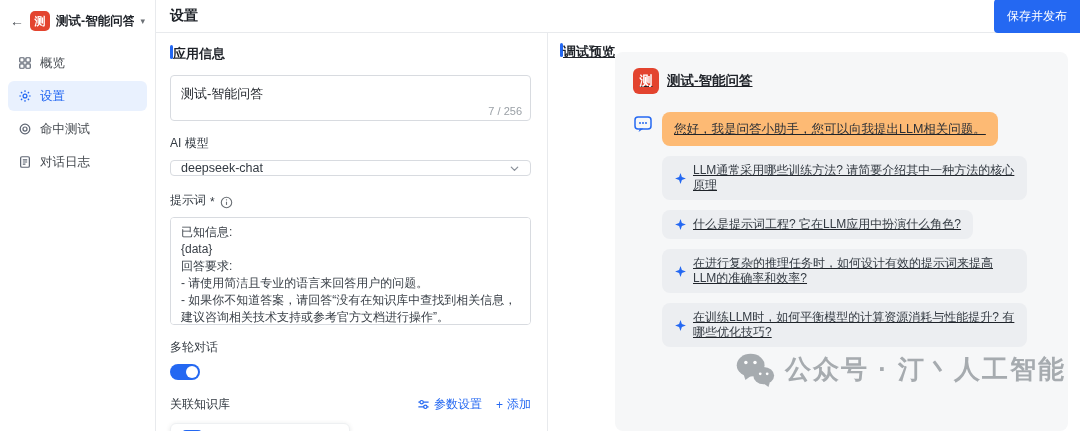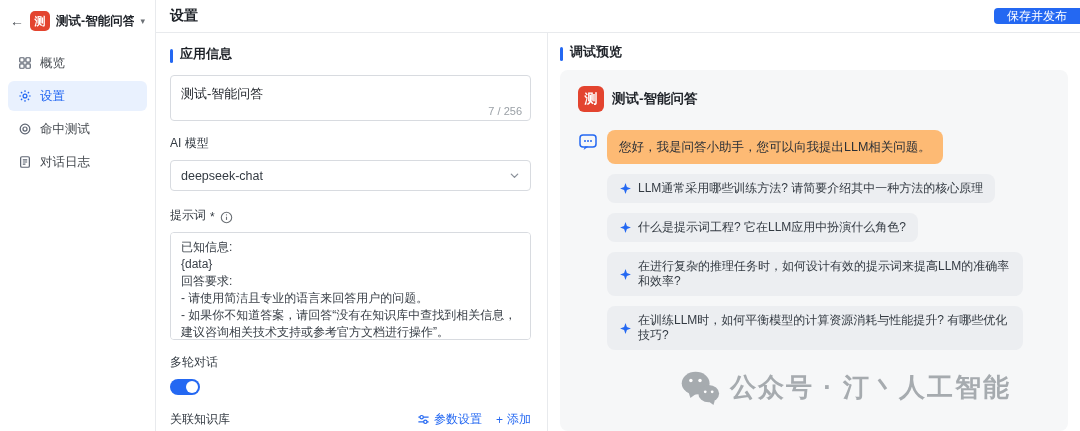--- a/index.html
+++ b/index.html
@@ -24,7 +24,7 @@
   .main { flex:1; display:flex; flex-direction:column; min-width:0; }
   .topbar { height:33px; flex:0 0 33px; border-bottom:1px solid #e8eaed; display:flex; align-items:center; padding-left:14px; }
   .topbar h1 { font-size:14px; font-weight:bold; color:#1f2329; }
-  .save-btn { margin-left:auto; margin-right:0; height:16px; padding:0 13px; background:#2468f2; color:#fff; border:none; border-radius:4px 0 0 4px; font-size:12px; font-family:Liberation Mono, monospace; cursor:pointer; white-space:nowrap; }
+  .save-btn { margin-left:auto; margin-right:0; height:34px; padding:0 13px; background:#2468f2; color:#fff; border:none; border-radius:4px 0 0 4px; font-size:12px; font-family:Liberation Mono, monospace; cursor:pointer; white-space:nowrap; }
   .content { flex:1; display:flex; min-height:0; }
 
   

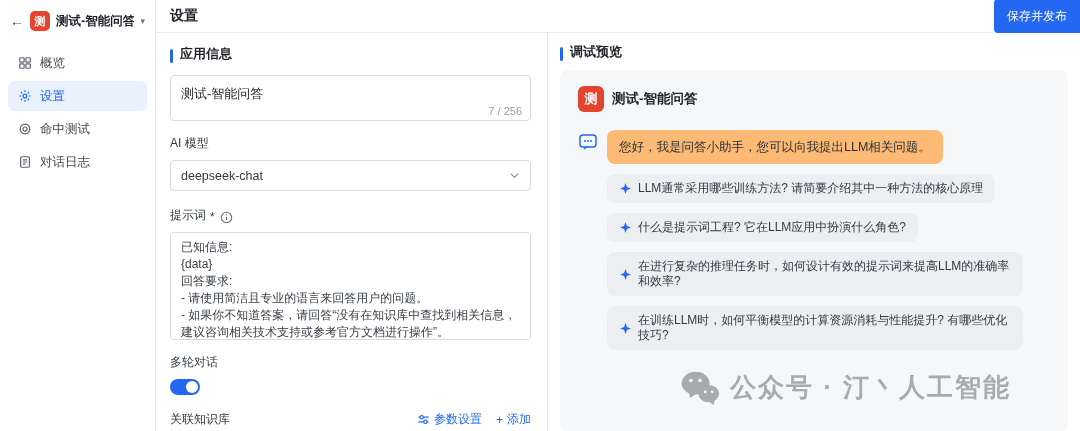--- a/index.html
+++ b/index.html
@@ -28,7 +28,7 @@
   .content { flex:1; display:flex; min-height:0; }
 
   
-  .sec-head { display:flex; align-items:flex-end; gap:7px; }
+  .sec-head { display:flex; align-items:flex-start; }
   .sec-bar { width:3px; height:14px; background:#2468f2; border-radius:2px; }
   .sec-title { font-size:13px; font-weight:bold; color:#1f2329; }
 

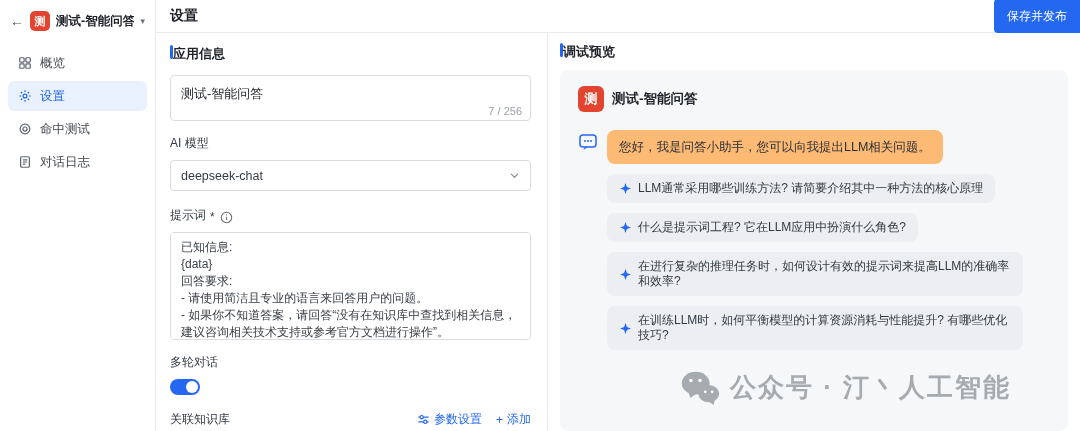--- a/index.html
+++ b/index.html
@@ -55,7 +55,7 @@
   .kb-close { margin-left:auto; color:#8a9099; font-size:14px; line-height:1; cursor:pointer; }
 
   
-  .preview-panel { flex:1; min-width:0; padding:10px 12px 0 12px; display:flex; flex-direction:column; }
+  .preview-panel { flex:1; min-width:0; padding:10px 12px 0 12px; display:flex; flex-direction:row;text-decoration:underline; }
   .preview-box { margin-top:9px; flex:1; background:#f6f7f8; border-radius:8px; padding:16px 18px; position:relative; overflow:hidden; }
   .bot-head { display:flex; align-items:center; gap:8px; }
   .bot-avatar { width:26px; height:26px; border-radius:6px; background:#e3442f; color:#fff; font-size:13px; font-weight:bold; display:flex; align-items:center; justify-content:center; }

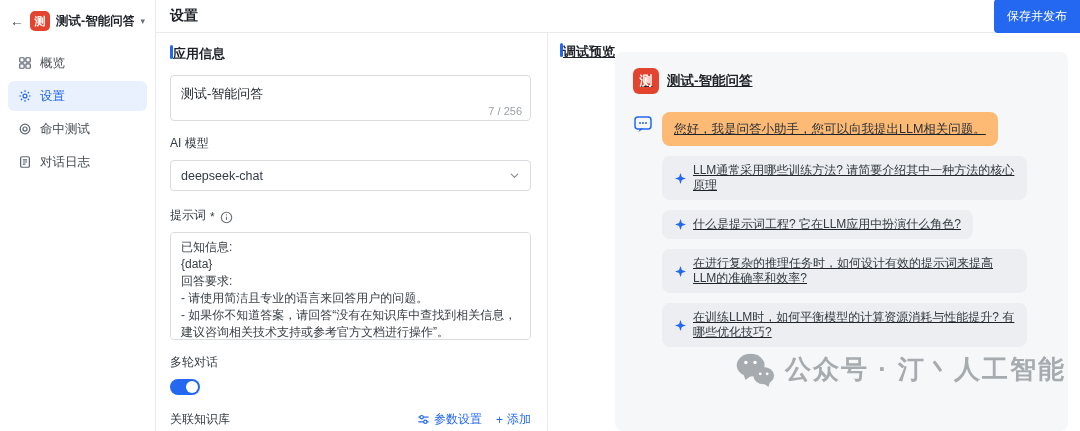--- a/index.html
+++ b/index.html
@@ -40,7 +40,7 @@
   .field-label { margin-top:14px; font-size:12px; color:#333a42; display:flex; align-items:flex-end; gap:4px; }
   .req { color:#333a42; }
   .info-ico { display:flex; color:#6b7075; margin-left:1px; }
-  .select { margin-top:8px; height:31px; border:1px solid #d8dbe0; border-radius:4px; display:flex; align-items:center; justify-content:space-between; padding:0 10px; font-size:12.5px; color:#333a42; cursor:pointer; }
+  .select { margin-top:8px; height:16px; border:1px solid #d8dbe0; border-radius:4px; display:flex; align-items:center; justify-content:space-between; padding:0 10px; font-size:12.5px; color:#333a42; cursor:pointer; }
   .select .chev { display:flex; color:#8a9099; }
   textarea.box { display:block; margin-top:8px; width:100%; border:1px solid #d8dbe0; border-radius:4px; padding:6px 10px; font-size:12px; line-height:17px; color:#3a4048; resize:none; font-family:inherit; outline:none; }
   .prompt-area { height:108px; }

